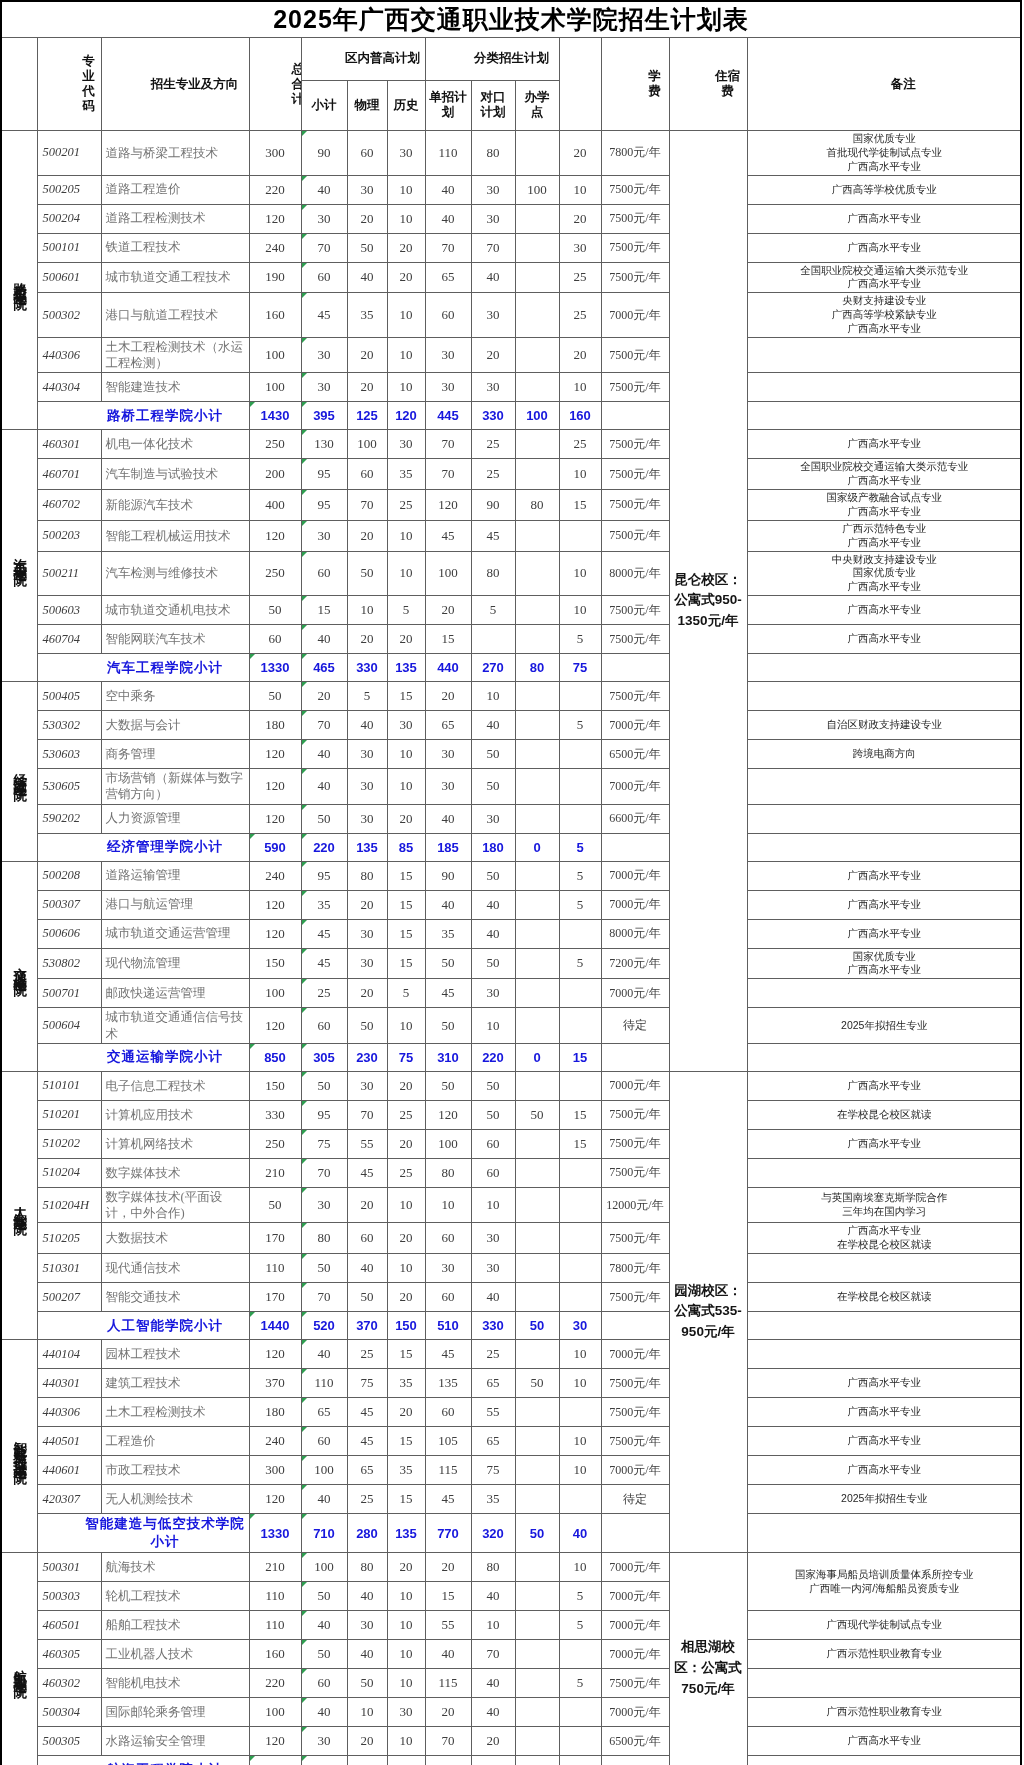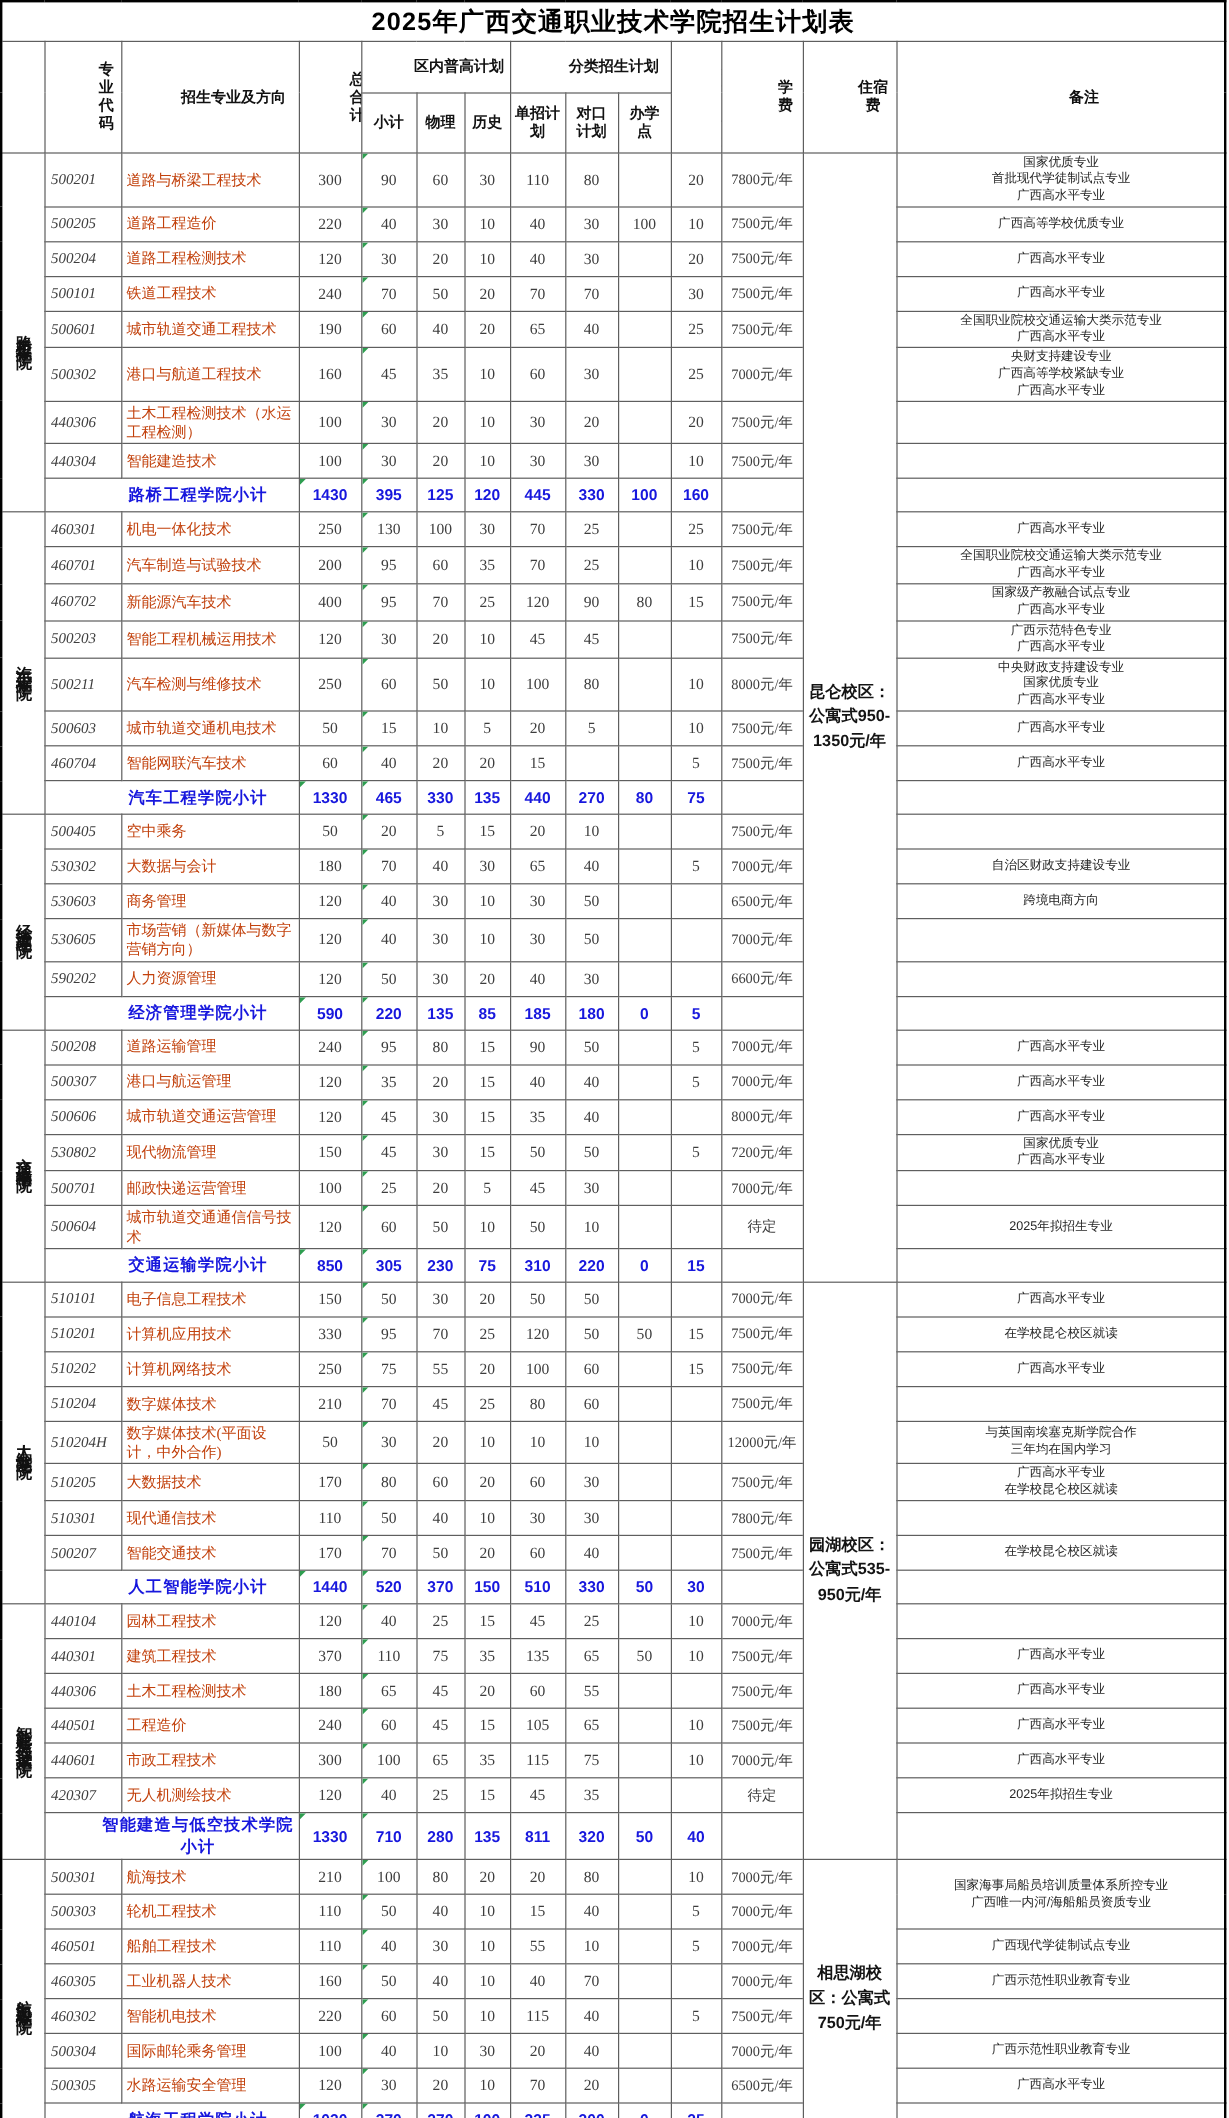--- a/index.html
+++ b/index.html
@@ -8,7 +8,7 @@
   table { border-collapse:collapse; width:1022px; table-layout:fixed; border:2px solid #000; background:#fff; }
   th, td { border:1px solid #5e5e5e; padding:1px 3px; overflow:hidden; vertical-align:middle; }
   
-  .title-row th { height:30px; font-size:21px; font-weight:bold; color:#000; text-align:center; letter-spacing:1px; }
+  .title-row th { height:30px; font-size:25px; font-weight:bold; color:#000; text-align:center; letter-spacing:1px; }
   
   thead .h th { font-size:12.5px; font-weight:bold; color:#111; text-align:center; line-height:1.2; background:#fff; }
   thead .h1 th { height:30px;padding-left:42px; }

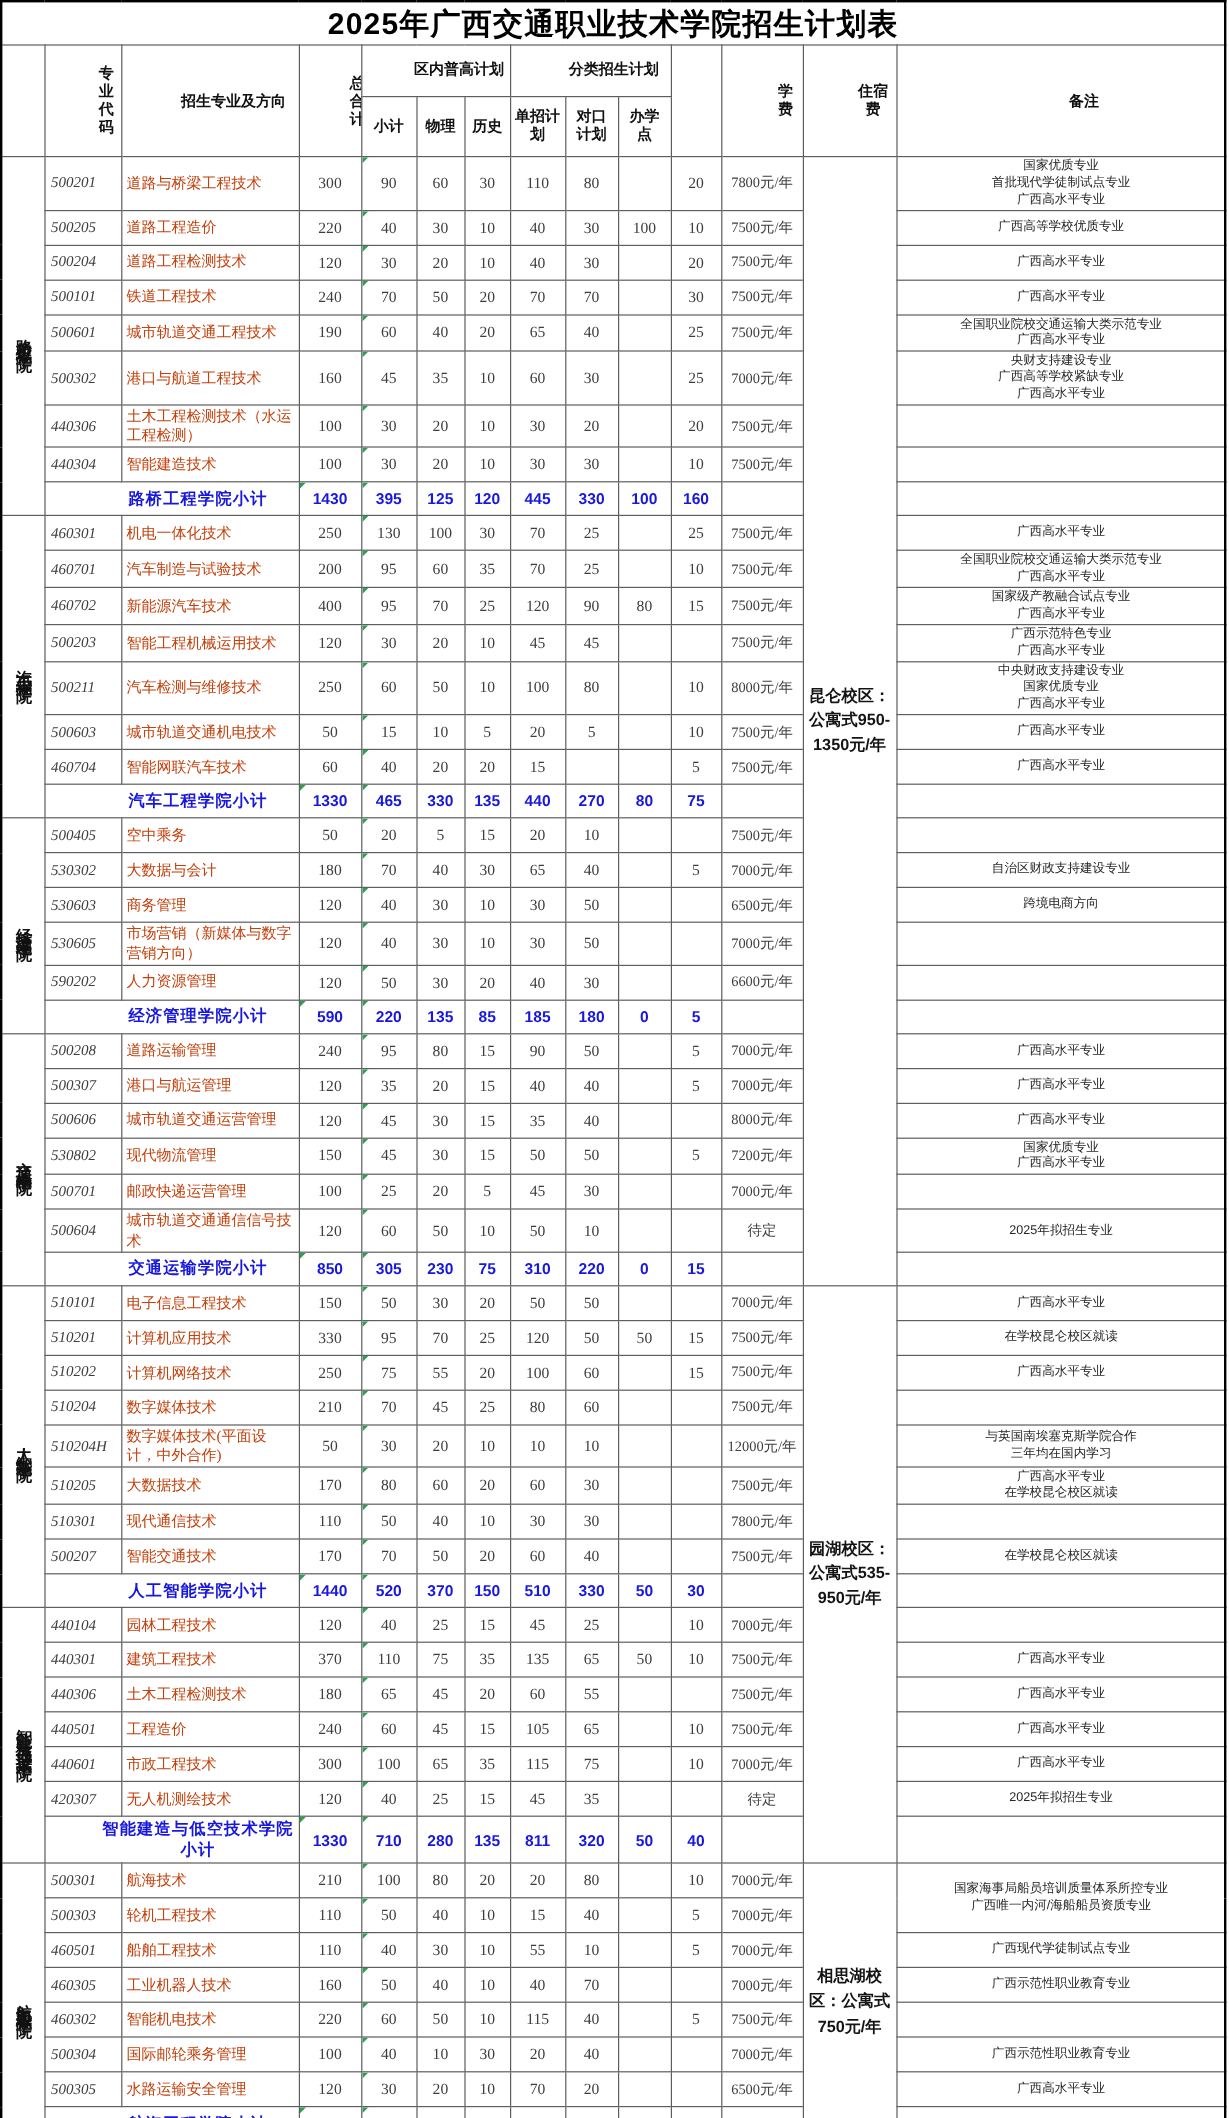--- a/index.html
+++ b/index.html
@@ -16,7 +16,7 @@
   
   td { height:26px; }
   .code { font-family:"Liberation Serif","DejaVu Serif",serif; font-size:12.5px; color:#3d3d3d; text-align:left; padding-left:5px;font-style:italic; }
-  .major { font-family:"Liberation Serif","DejaVu Serif",serif; font-size:12.5px; color:#c2410c; text-align:left; padding-left:4px; line-height:1.3;margin-top:14px; }
+  .major { font-family:"Liberation Serif","DejaVu Serif",serif; font-size:12.5px; color:#737373; text-align:left; padding-left:4px; line-height:1.3;margin-top:14px; }
   .num { font-family:"Liberation Serif","DejaVu Serif",serif; font-size:13px; color:#3d3d3d; text-align:center; position:relative; }
   .fee { font-family:"Liberation Serif","DejaVu Serif",serif; font-size:12px; color:#3d3d3d; text-align:center;margin-left:42px; }
   .remark { font-size:10.5px; color:#262626; text-align:center; line-height:1.32; padding-left:4px; }

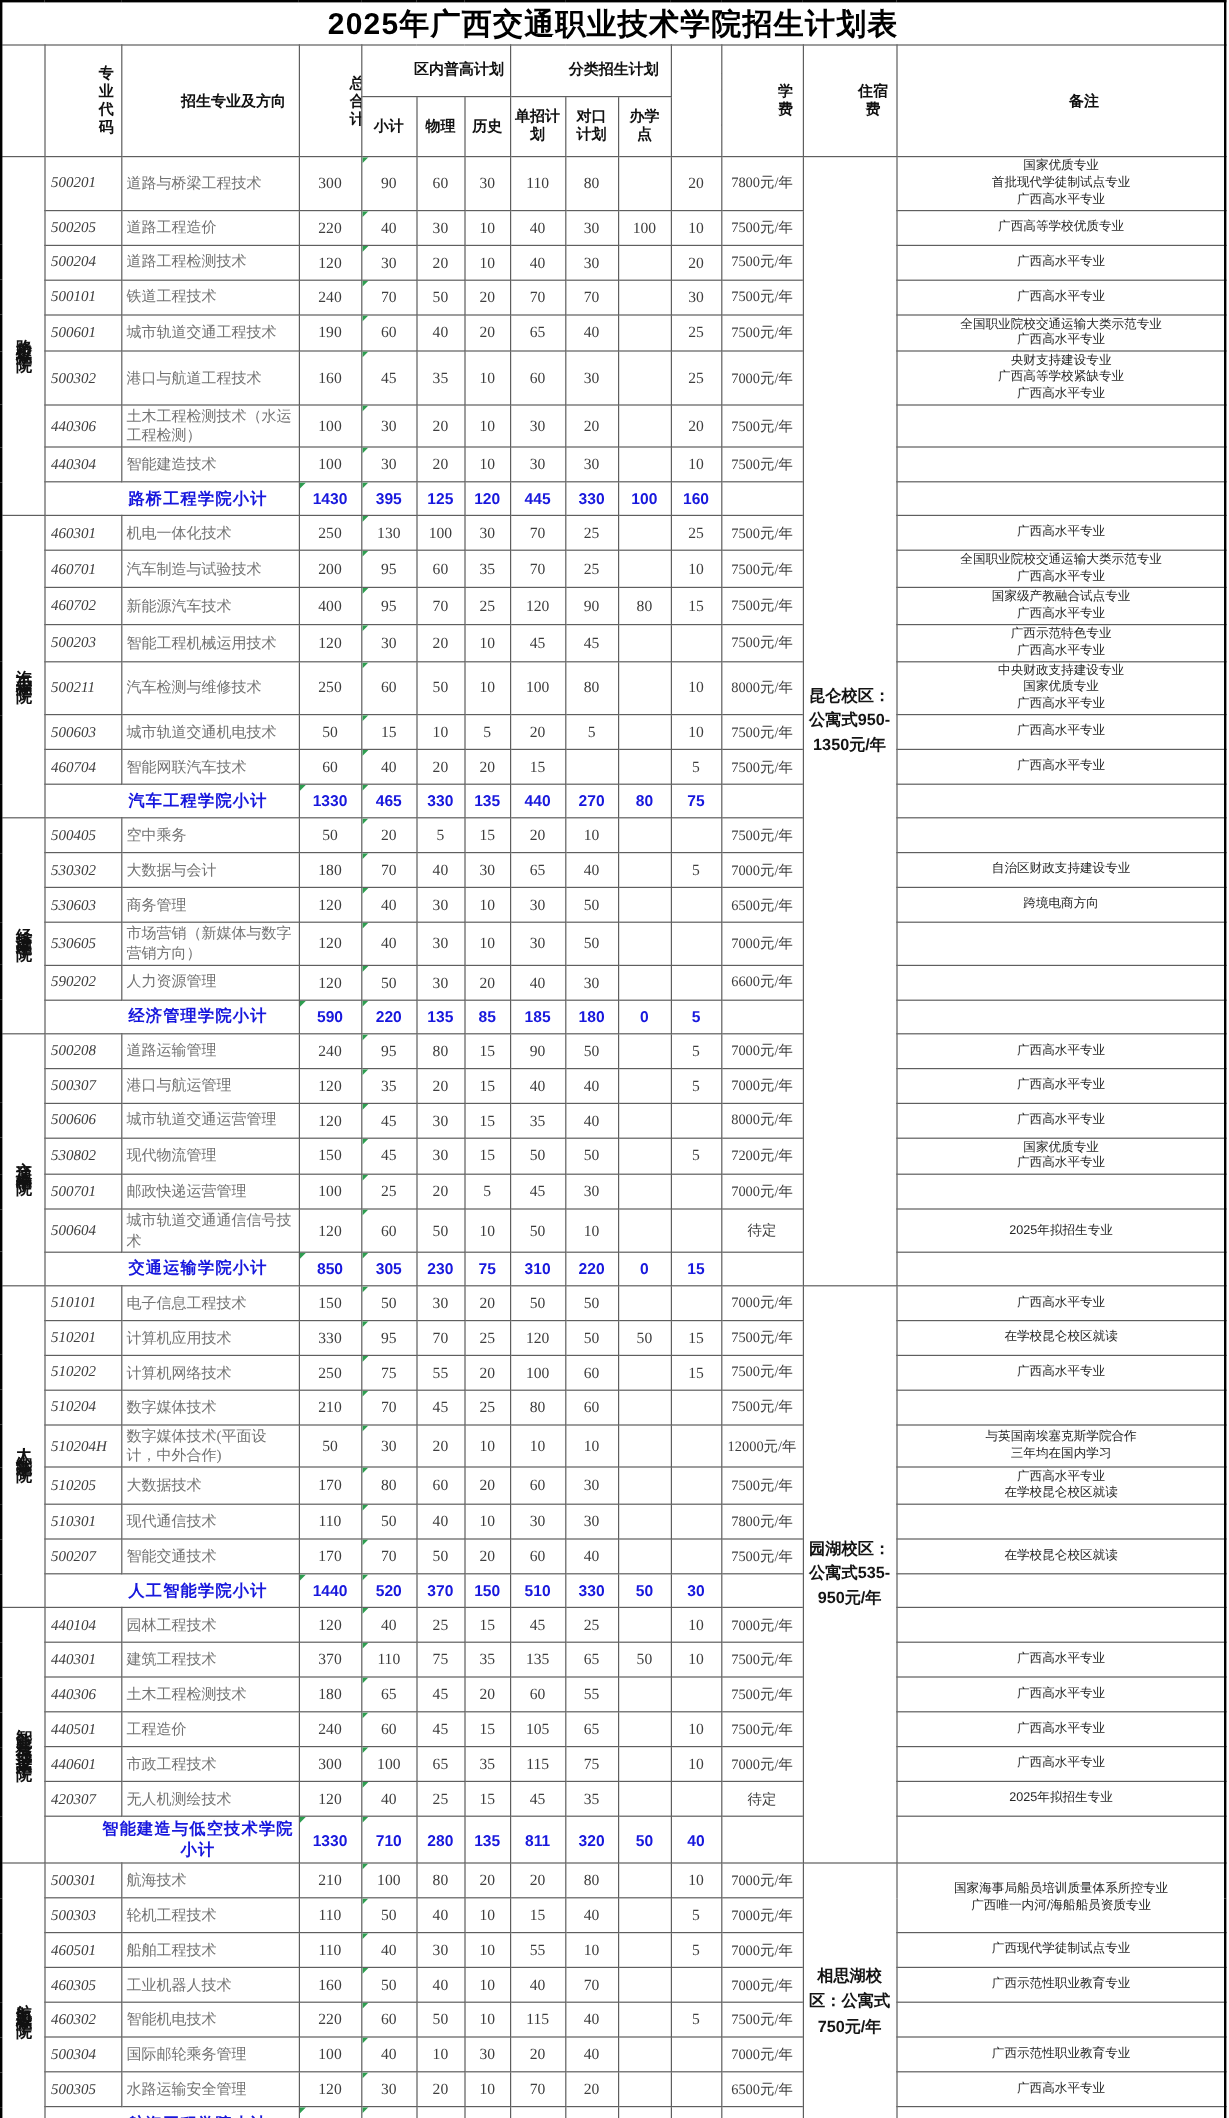--- a/index.html
+++ b/index.html
@@ -735,7 +735,7 @@
           <td class="num gt">710</td>
           <td class="num">280</td>
           <td class="num">135</td>
-          <td class="num">811</td>
+          <td class="num">770</td>
           <td class="num">320</td>
           <td class="num">50</td>
           <td class="num">40</td>

